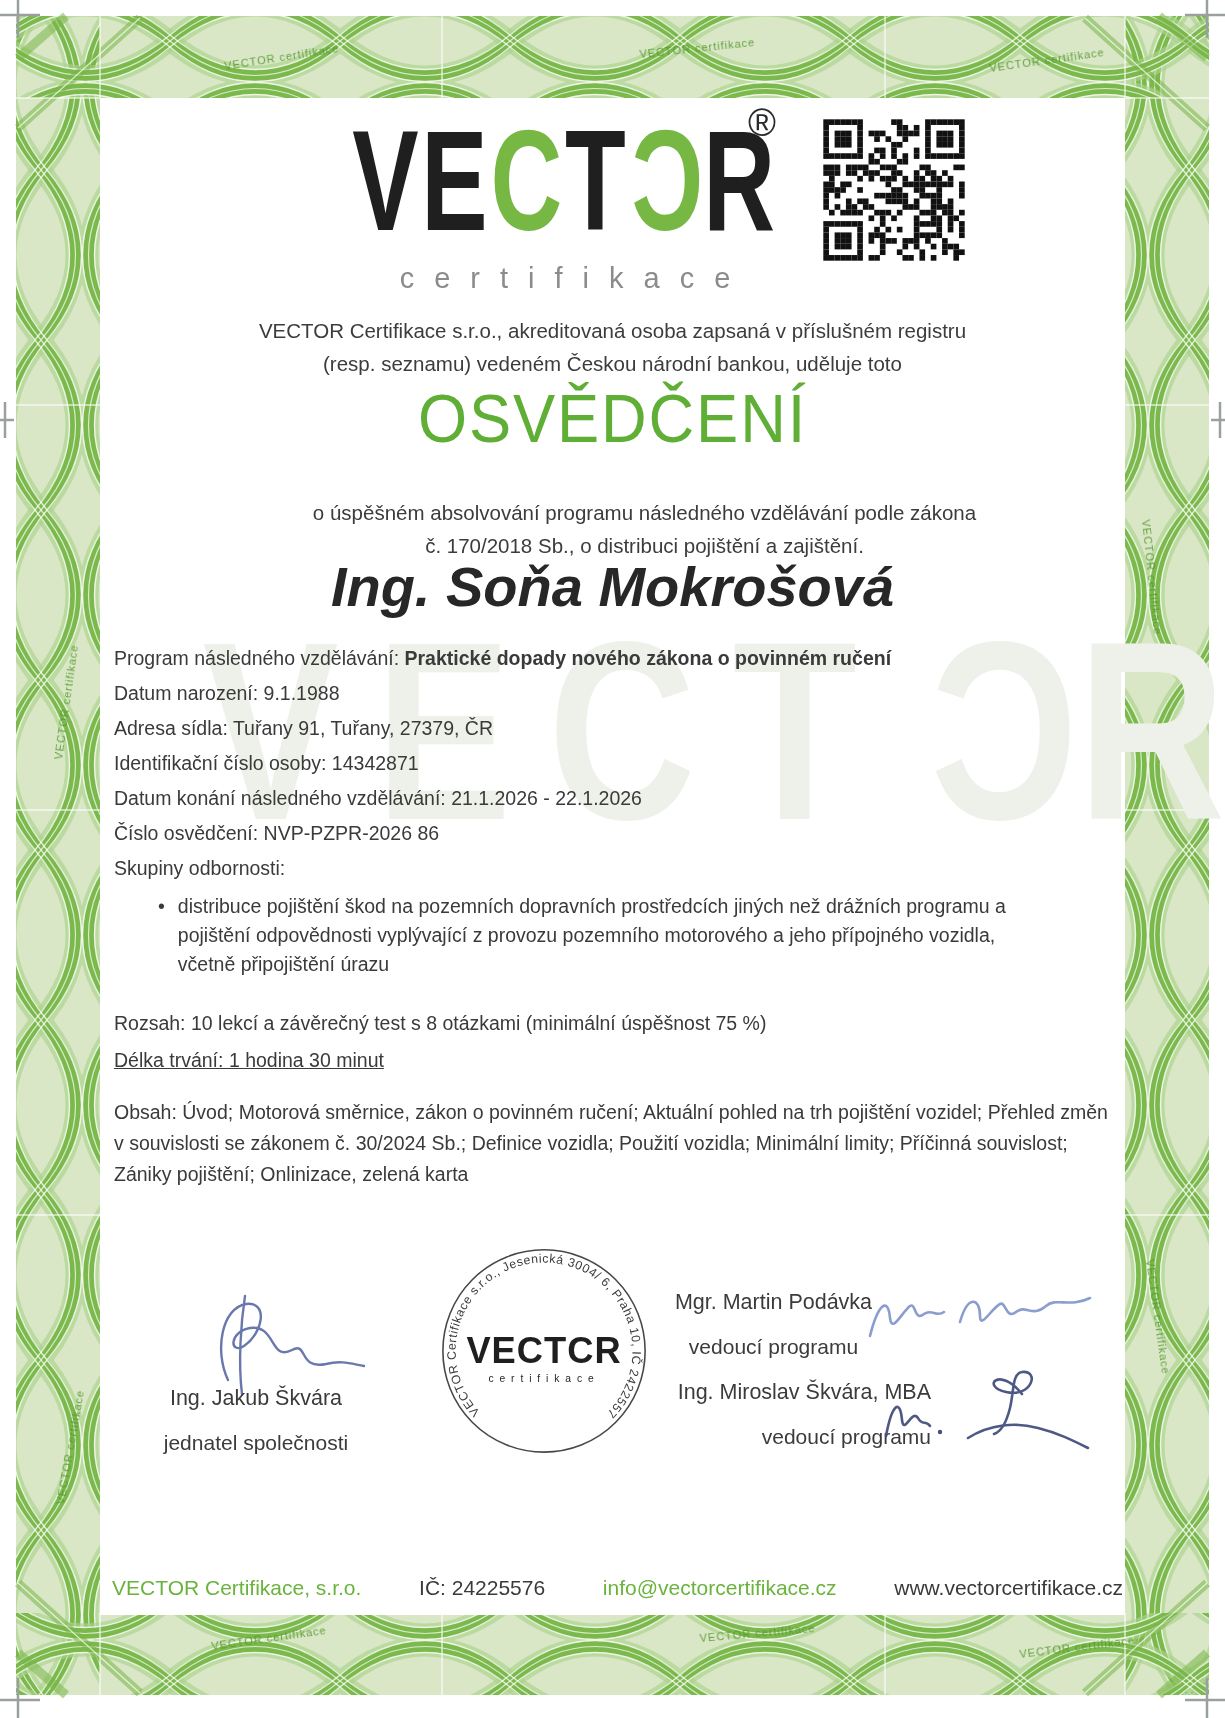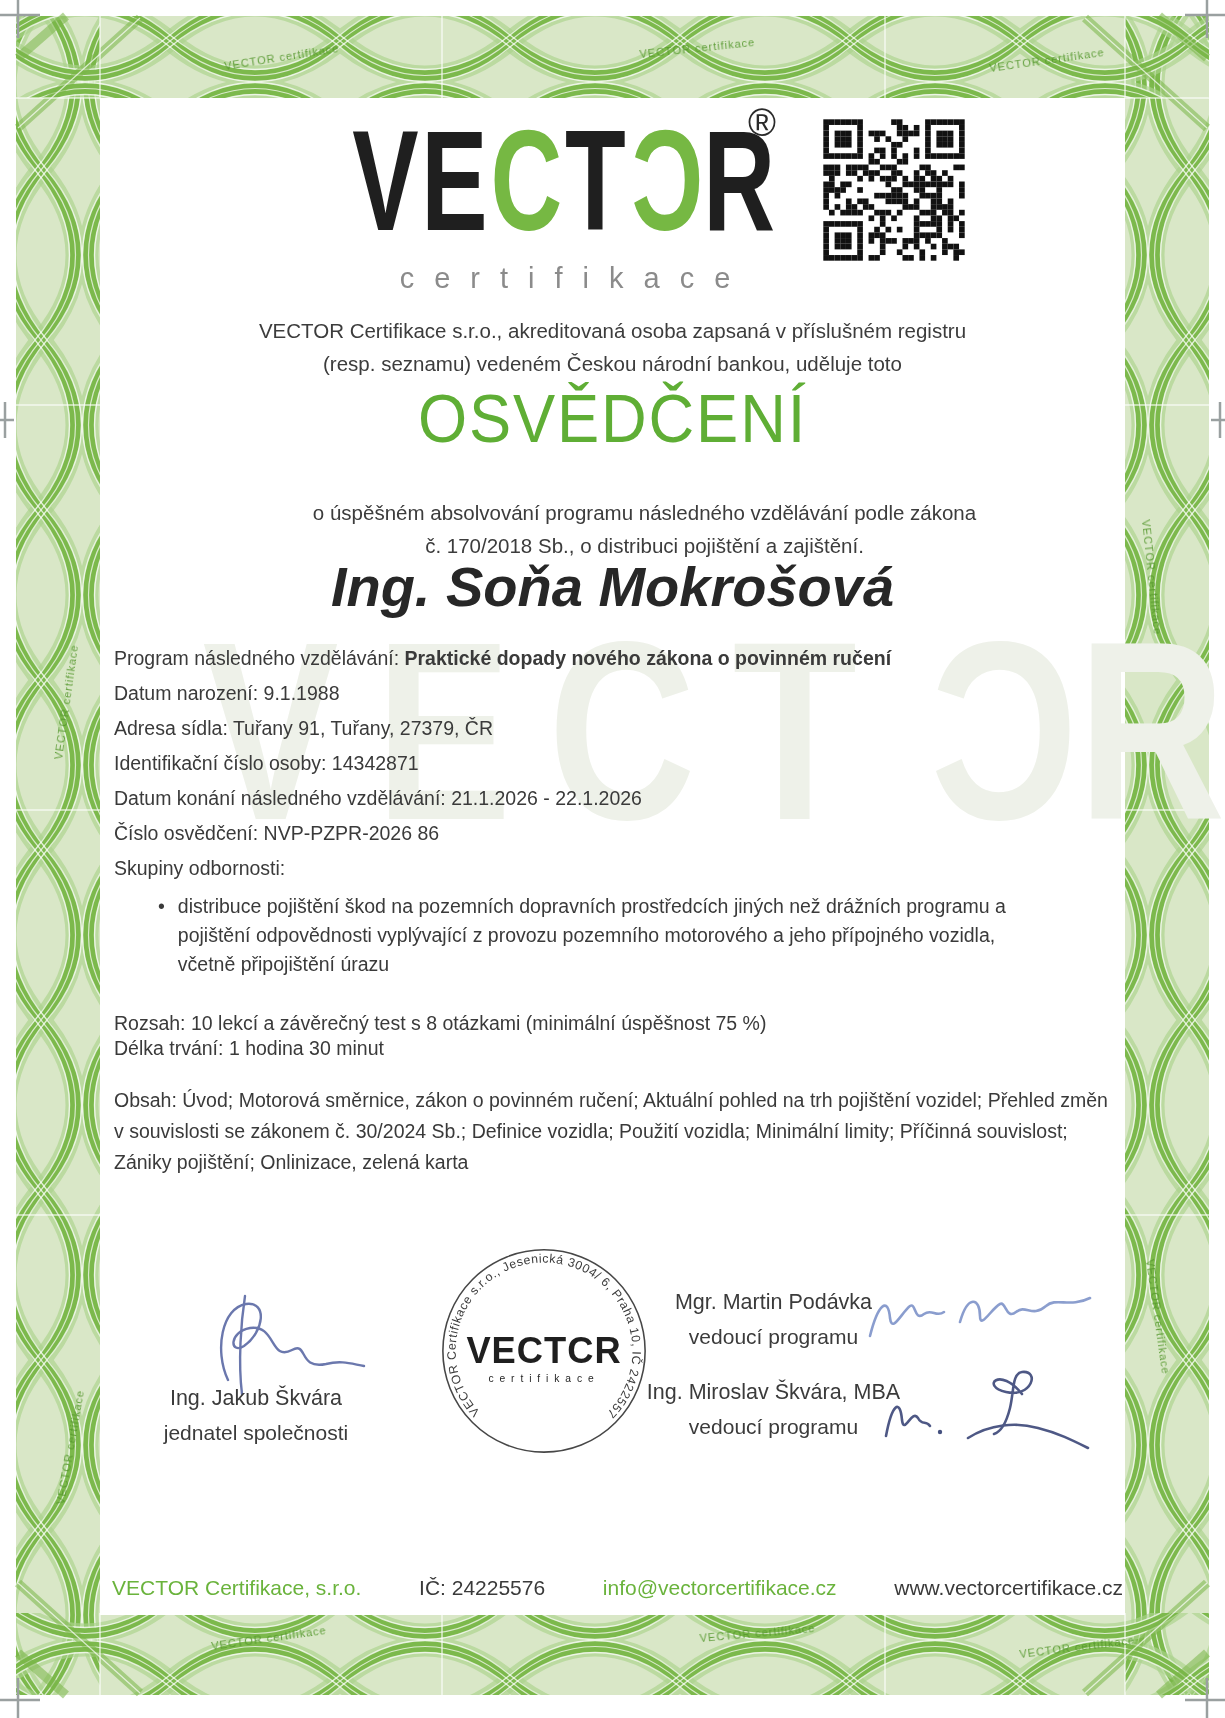--- a/index.html
+++ b/index.html
@@ -38,7 +38,7 @@
   .bullet-item{display:flex;margin:12px 0 0 44px;width:884px;line-height:29px;}
   .bullet-dot{margin-right:13px;}
   .rozsah{margin-top:32px;}
-  .delka{margin-top:1px;}
+  .delka{margin-top:13px;text-decoration:underline;}
   .obsah{margin-top:25px;line-height:31px;width:1008px;}
 
   .sig-col{position:absolute;text-align:center;font-size:21.5px;color:#3b3b3b;z-index:2;}

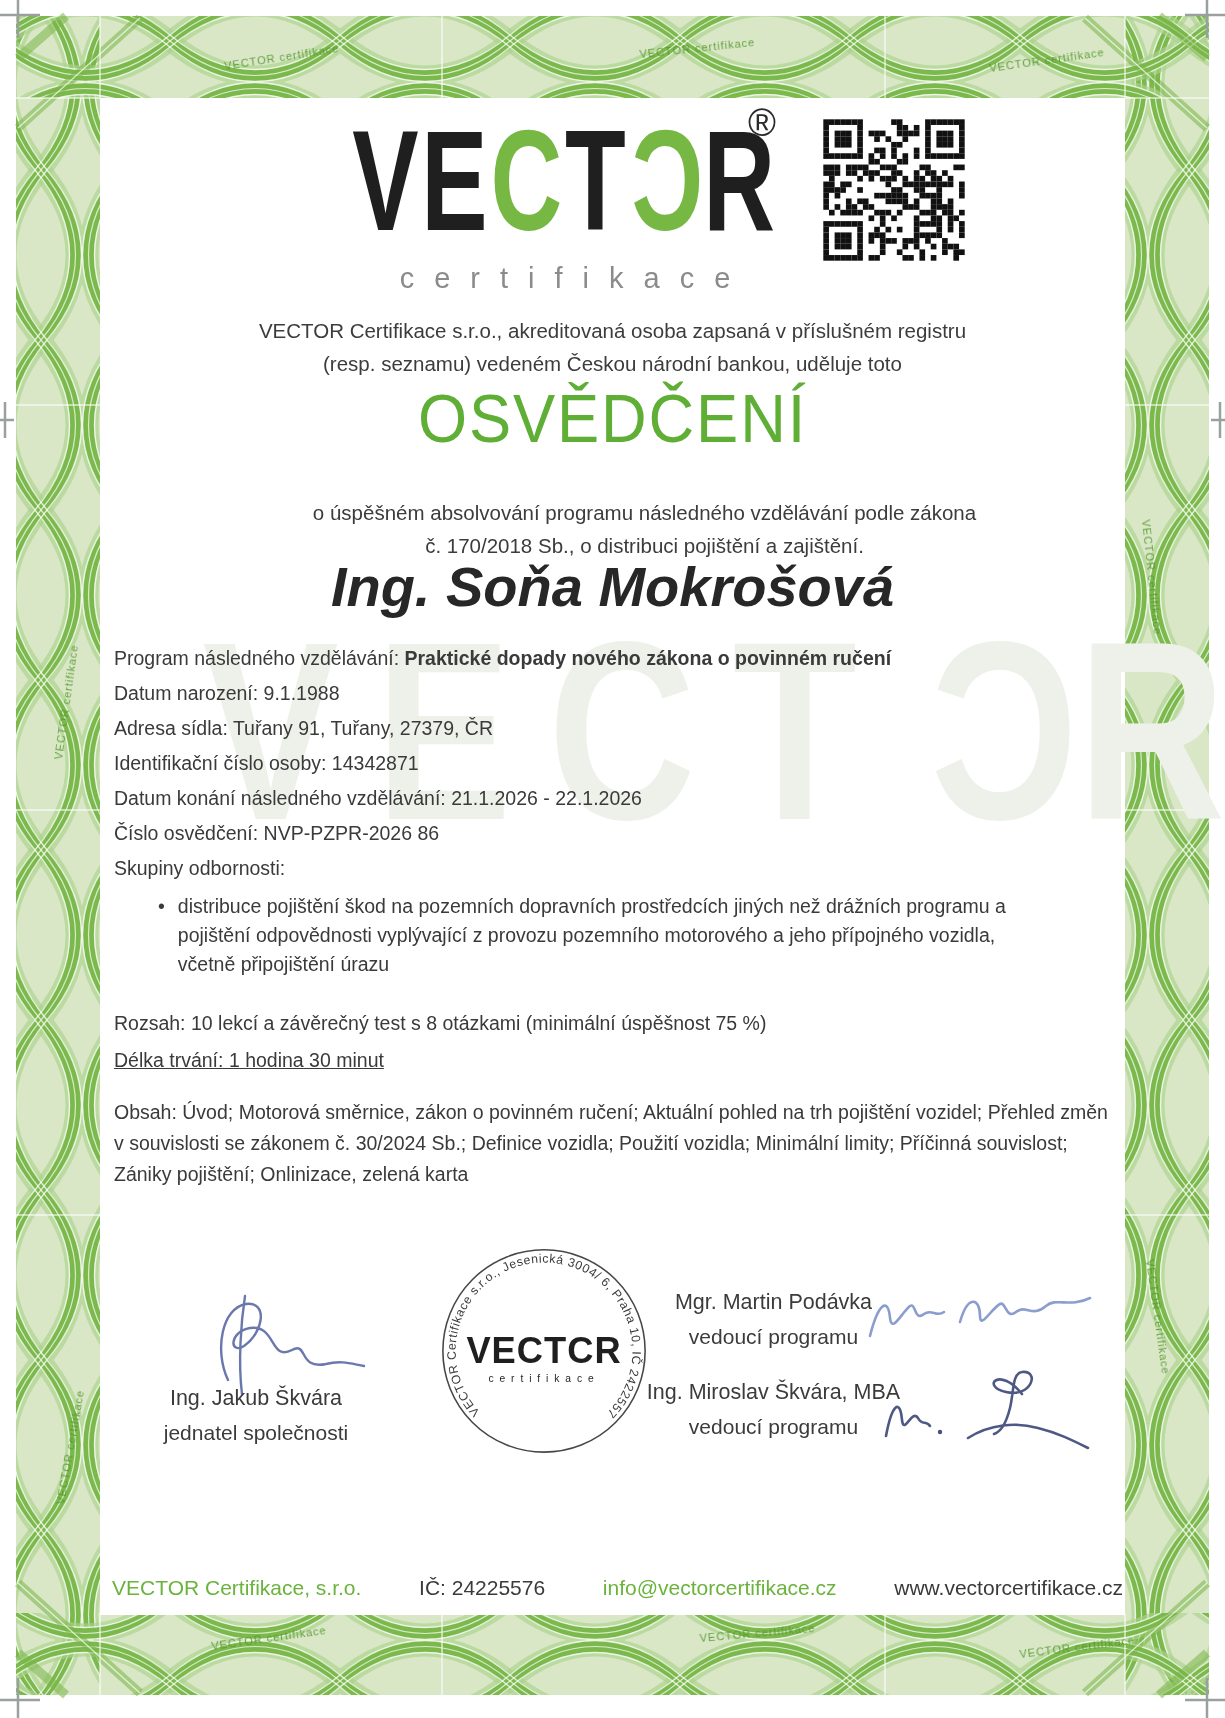--- a/index.html
+++ b/index.html
@@ -42,7 +42,7 @@
   .obsah{margin-top:25px;line-height:31px;width:1008px;}
 
   .sig-col{position:absolute;text-align:center;font-size:21.5px;color:#3b3b3b;z-index:2;}
-  .sig-col .role{margin-top:10px;font-size:21px;}
+  .sig-col .role{margin-top:20px;font-size:21px;}
   .col-left{left:6px;top:1288px;width:300px;}
   .col-r1{left:516px;top:1192px;width:315px;}
   .col-r2{left:516px;top:1282px;width:315px;}

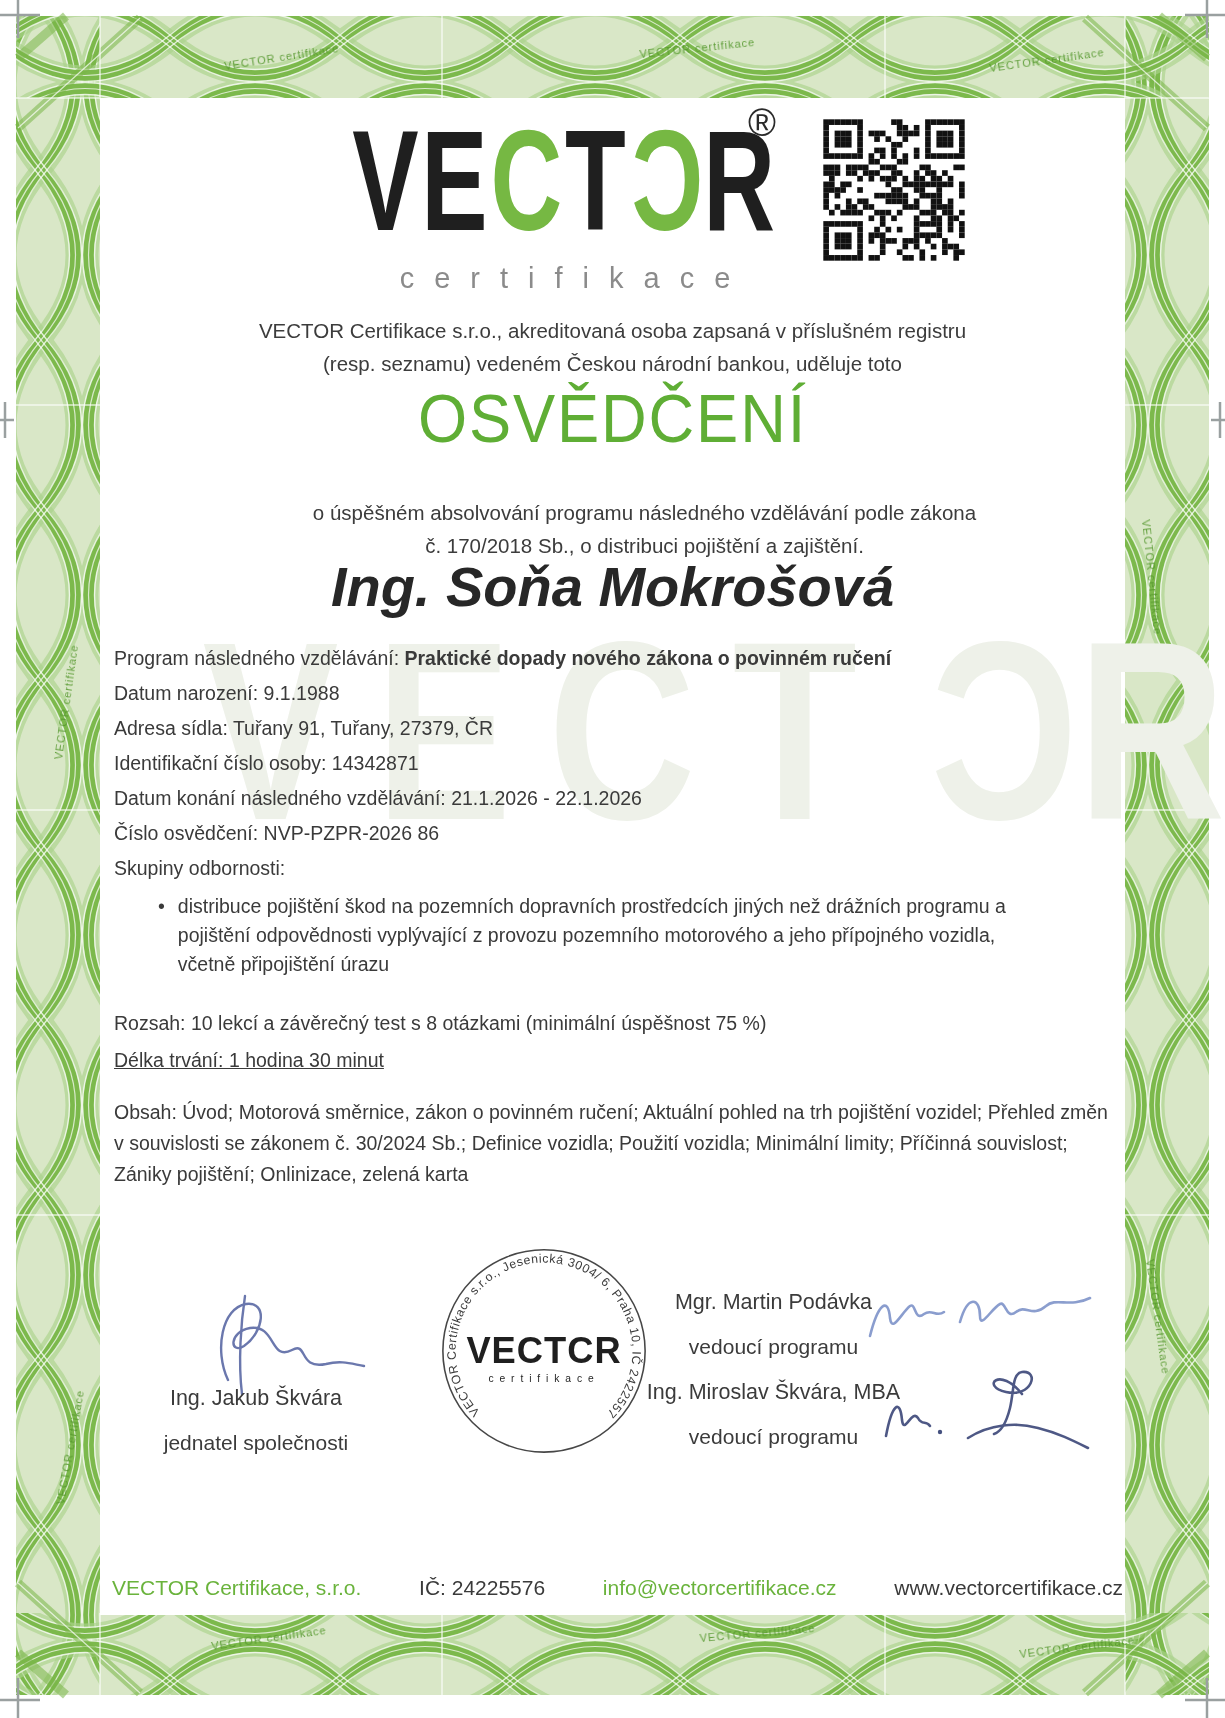--- a/index.html
+++ b/index.html
@@ -45,7 +45,7 @@
   .sig-col .role{margin-top:20px;font-size:21px;}
   .col-left{left:6px;top:1288px;width:300px;}
   .col-r1{left:516px;top:1192px;width:315px;}
-  .col-r2{left:516px;top:1282px;width:315px;}
+  .col-r2{left:516px;top:1282px;width:315px;text-align:right;}
   .sig-svg{position:absolute;z-index:2;}
   .sig-jakub{left:98px;top:1190px;}
   .stamp{position:absolute;left:336px;top:1142px;z-index:2;}

